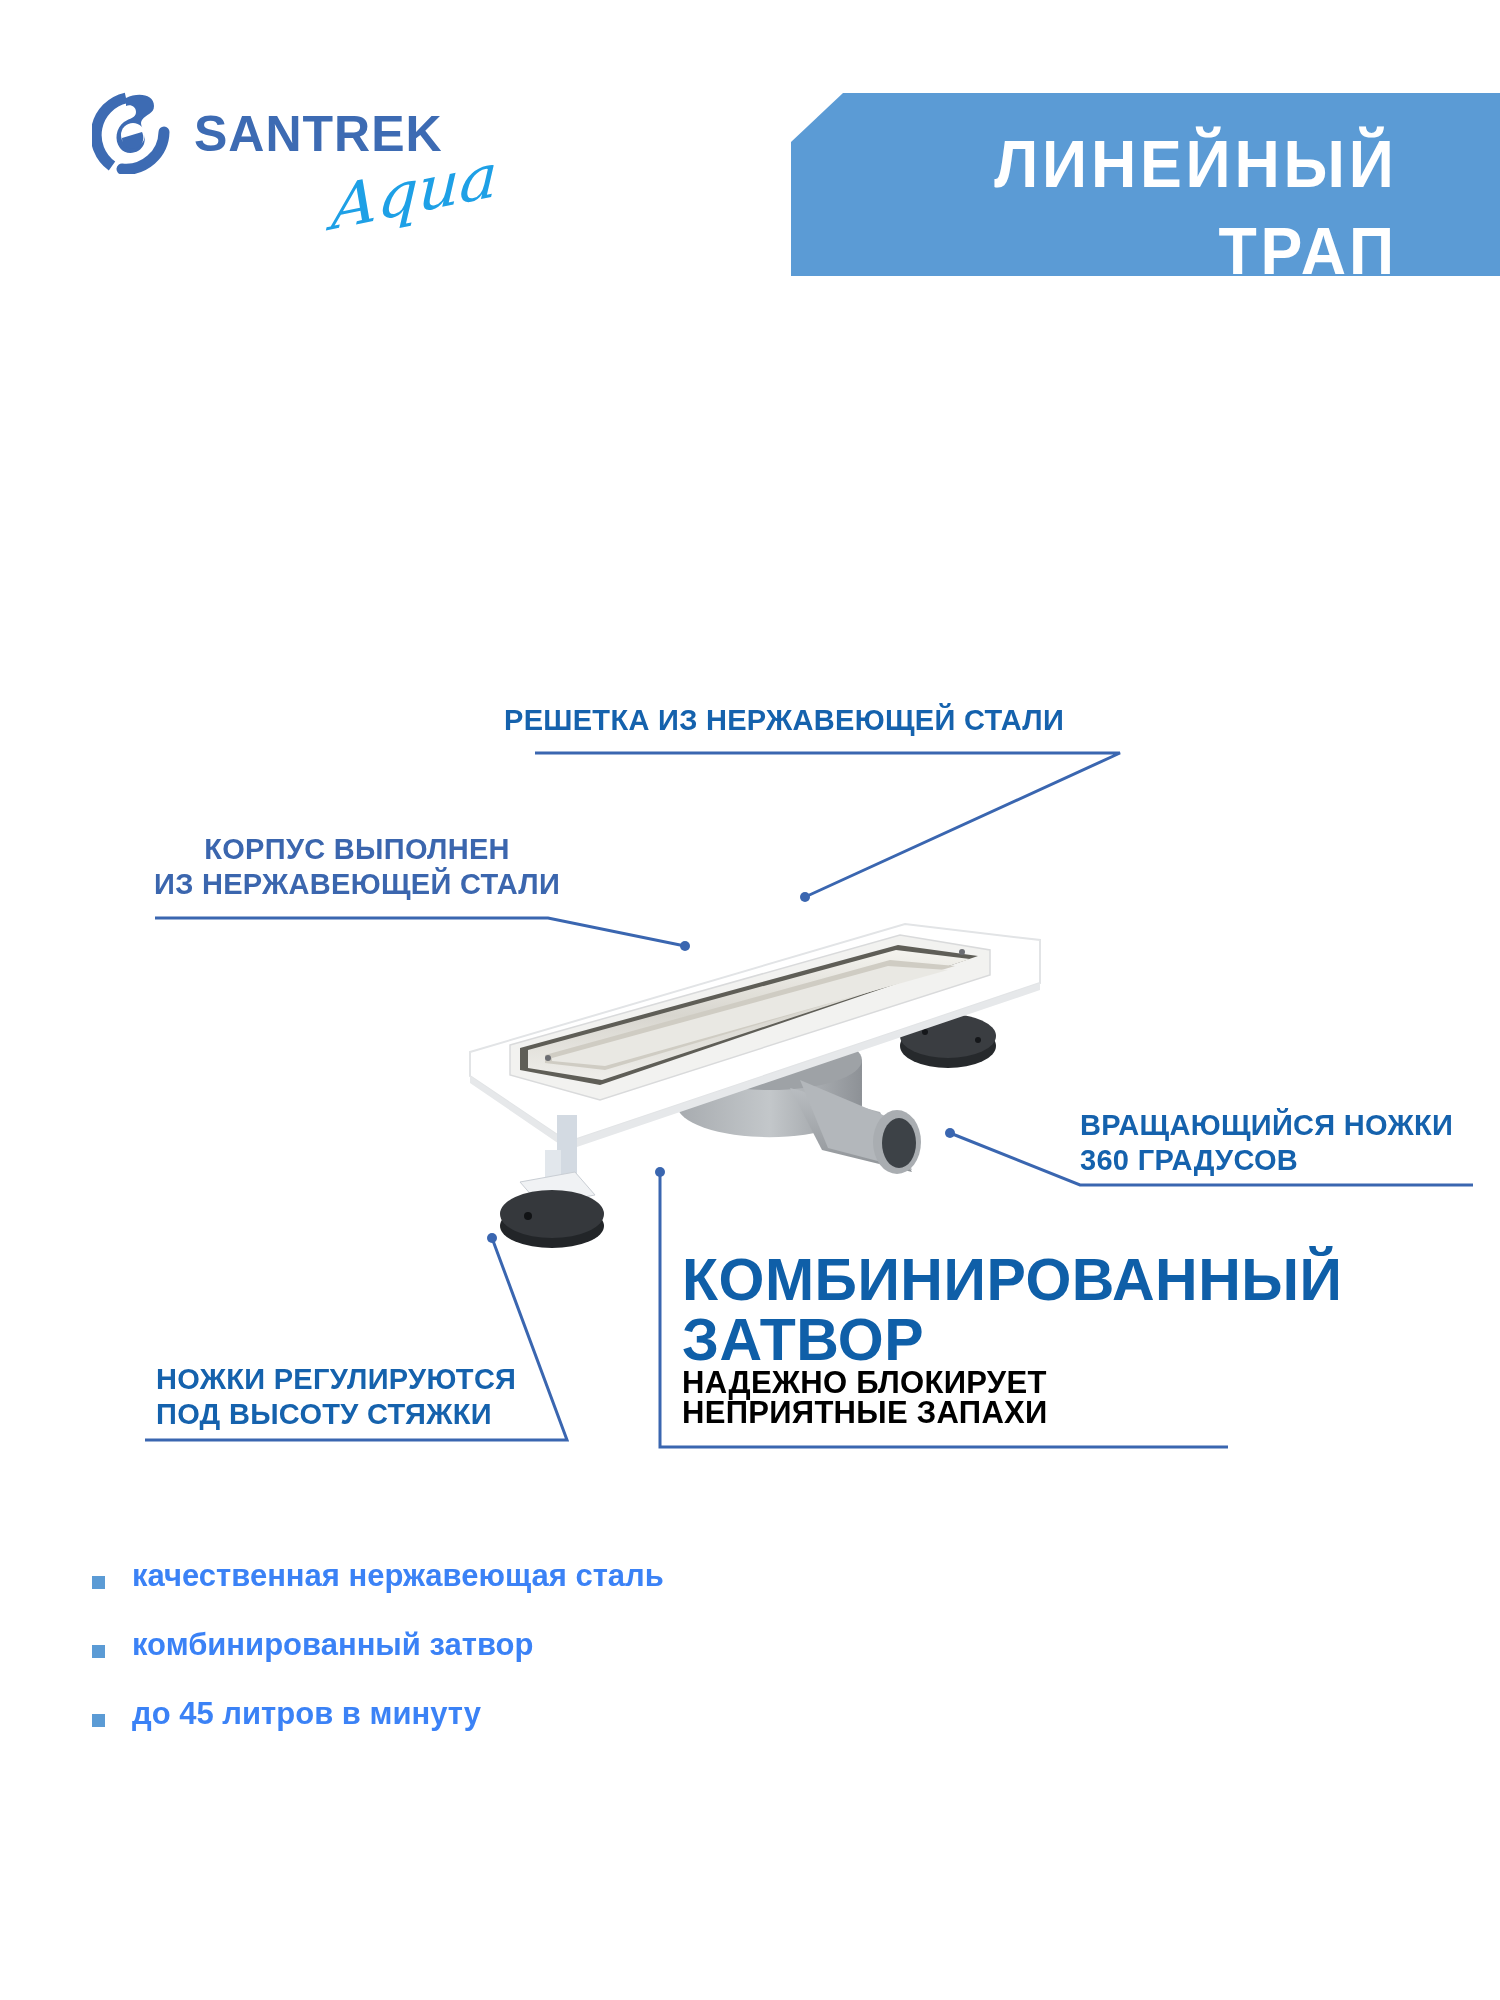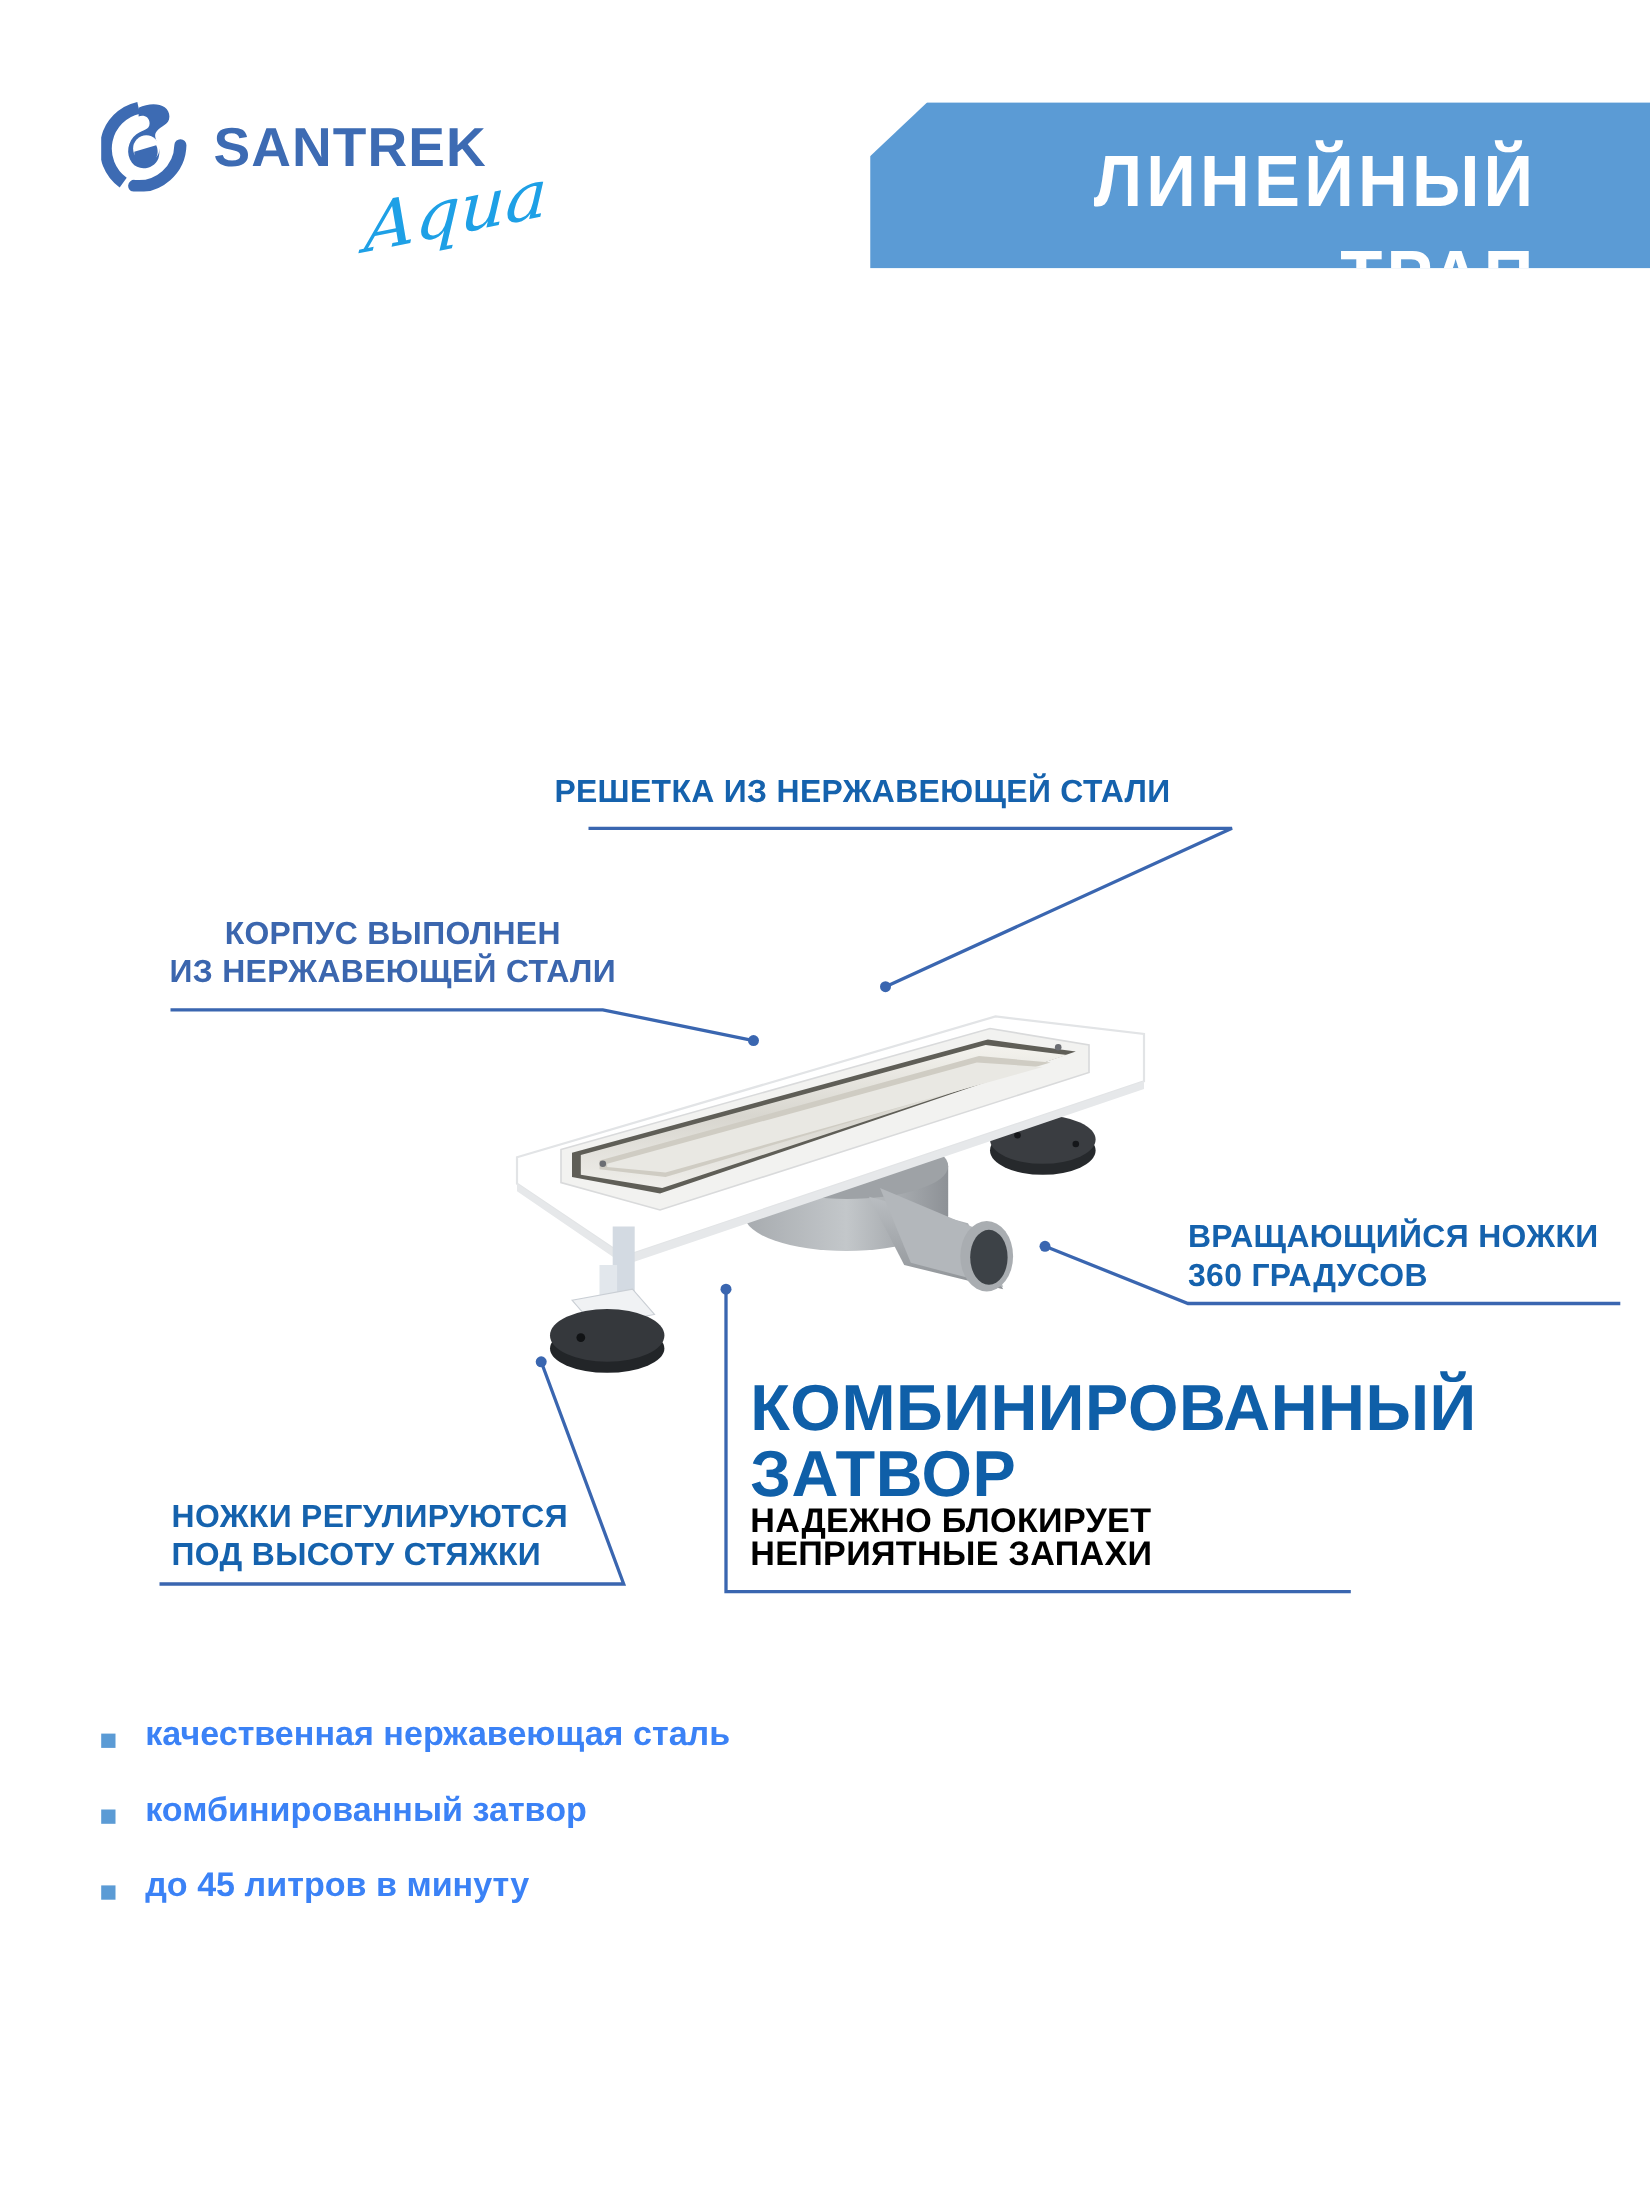--- a/index.html
+++ b/index.html
@@ -16,7 +16,7 @@
                transform-origin: left bottom; white-space: nowrap; font-weight: normal; }
 
   
-  #banner { left: 791px; top: 93px; width: 709px; height: 151px; background: #5b9bd5;
+  #banner { left: 791px; top: 93px; width: 709px; height: 183px; background: #5b9bd5;
             clip-path: polygon(52px 0, 100% 0, 100% 100%, 0 100%, 0 49px); }
   .banner-line { position: absolute; right: 102px; color: #ffffff; font-weight: bold;
                  font-size: 66px; line-height: 66px; letter-spacing: 4px; white-space: nowrap;

